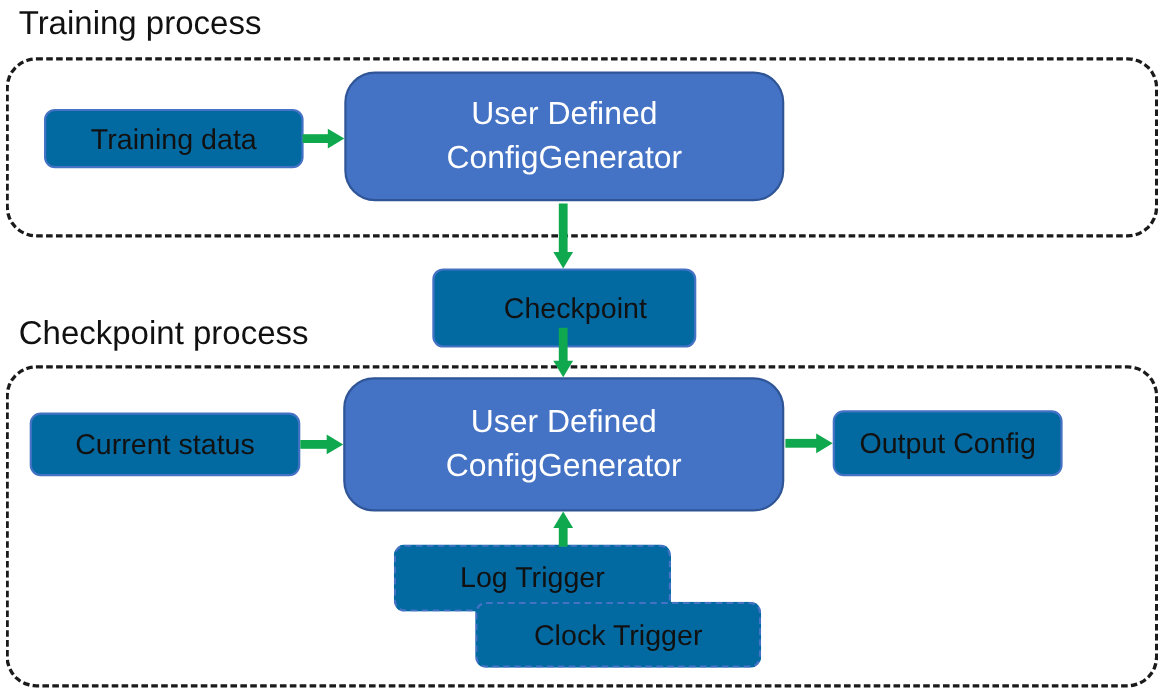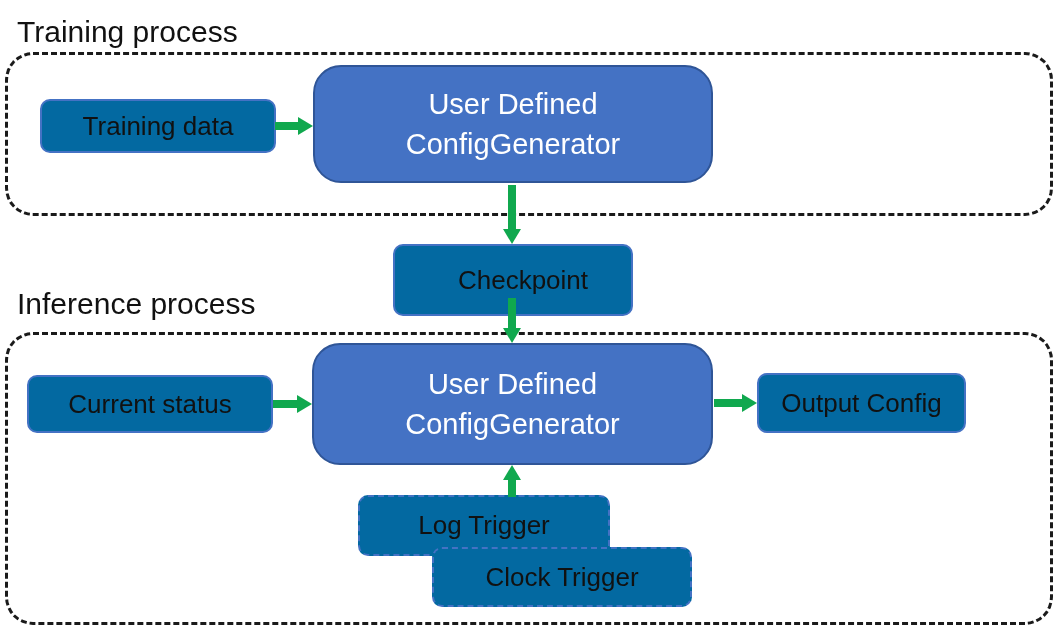--- a/index.html
+++ b/index.html
@@ -47,7 +47,7 @@
 
 <div class="canvas">
 
-  <div class="section-label" style="left:17px;top:12px;">Training process</div>
+  <div class="section-label" style="left:17px;top:2px;">Training process</div>
 
   <div class="section-label" style="left:17px;top:284px;">Inference process</div>
 

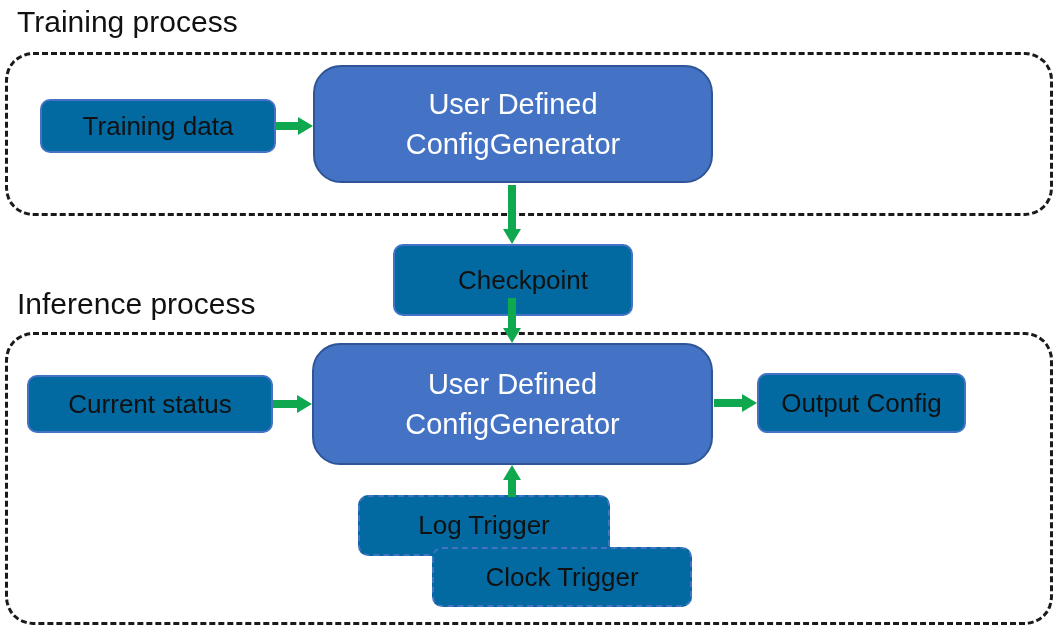--- a/index.html
+++ b/index.html
@@ -49,7 +49,7 @@
 
   <div class="section-label" style="left:17px;top:2px;">Training process</div>
 
-  <div class="section-label" style="left:17px;top:284px;">Inference process</div>
+  <div class="section-label" style="left:17px;top:284px;">Checkpoint process</div>
 
   <div class="dashed-container" style="left:5px;top:52px;width:1042px;height:158px;"></div>
 

